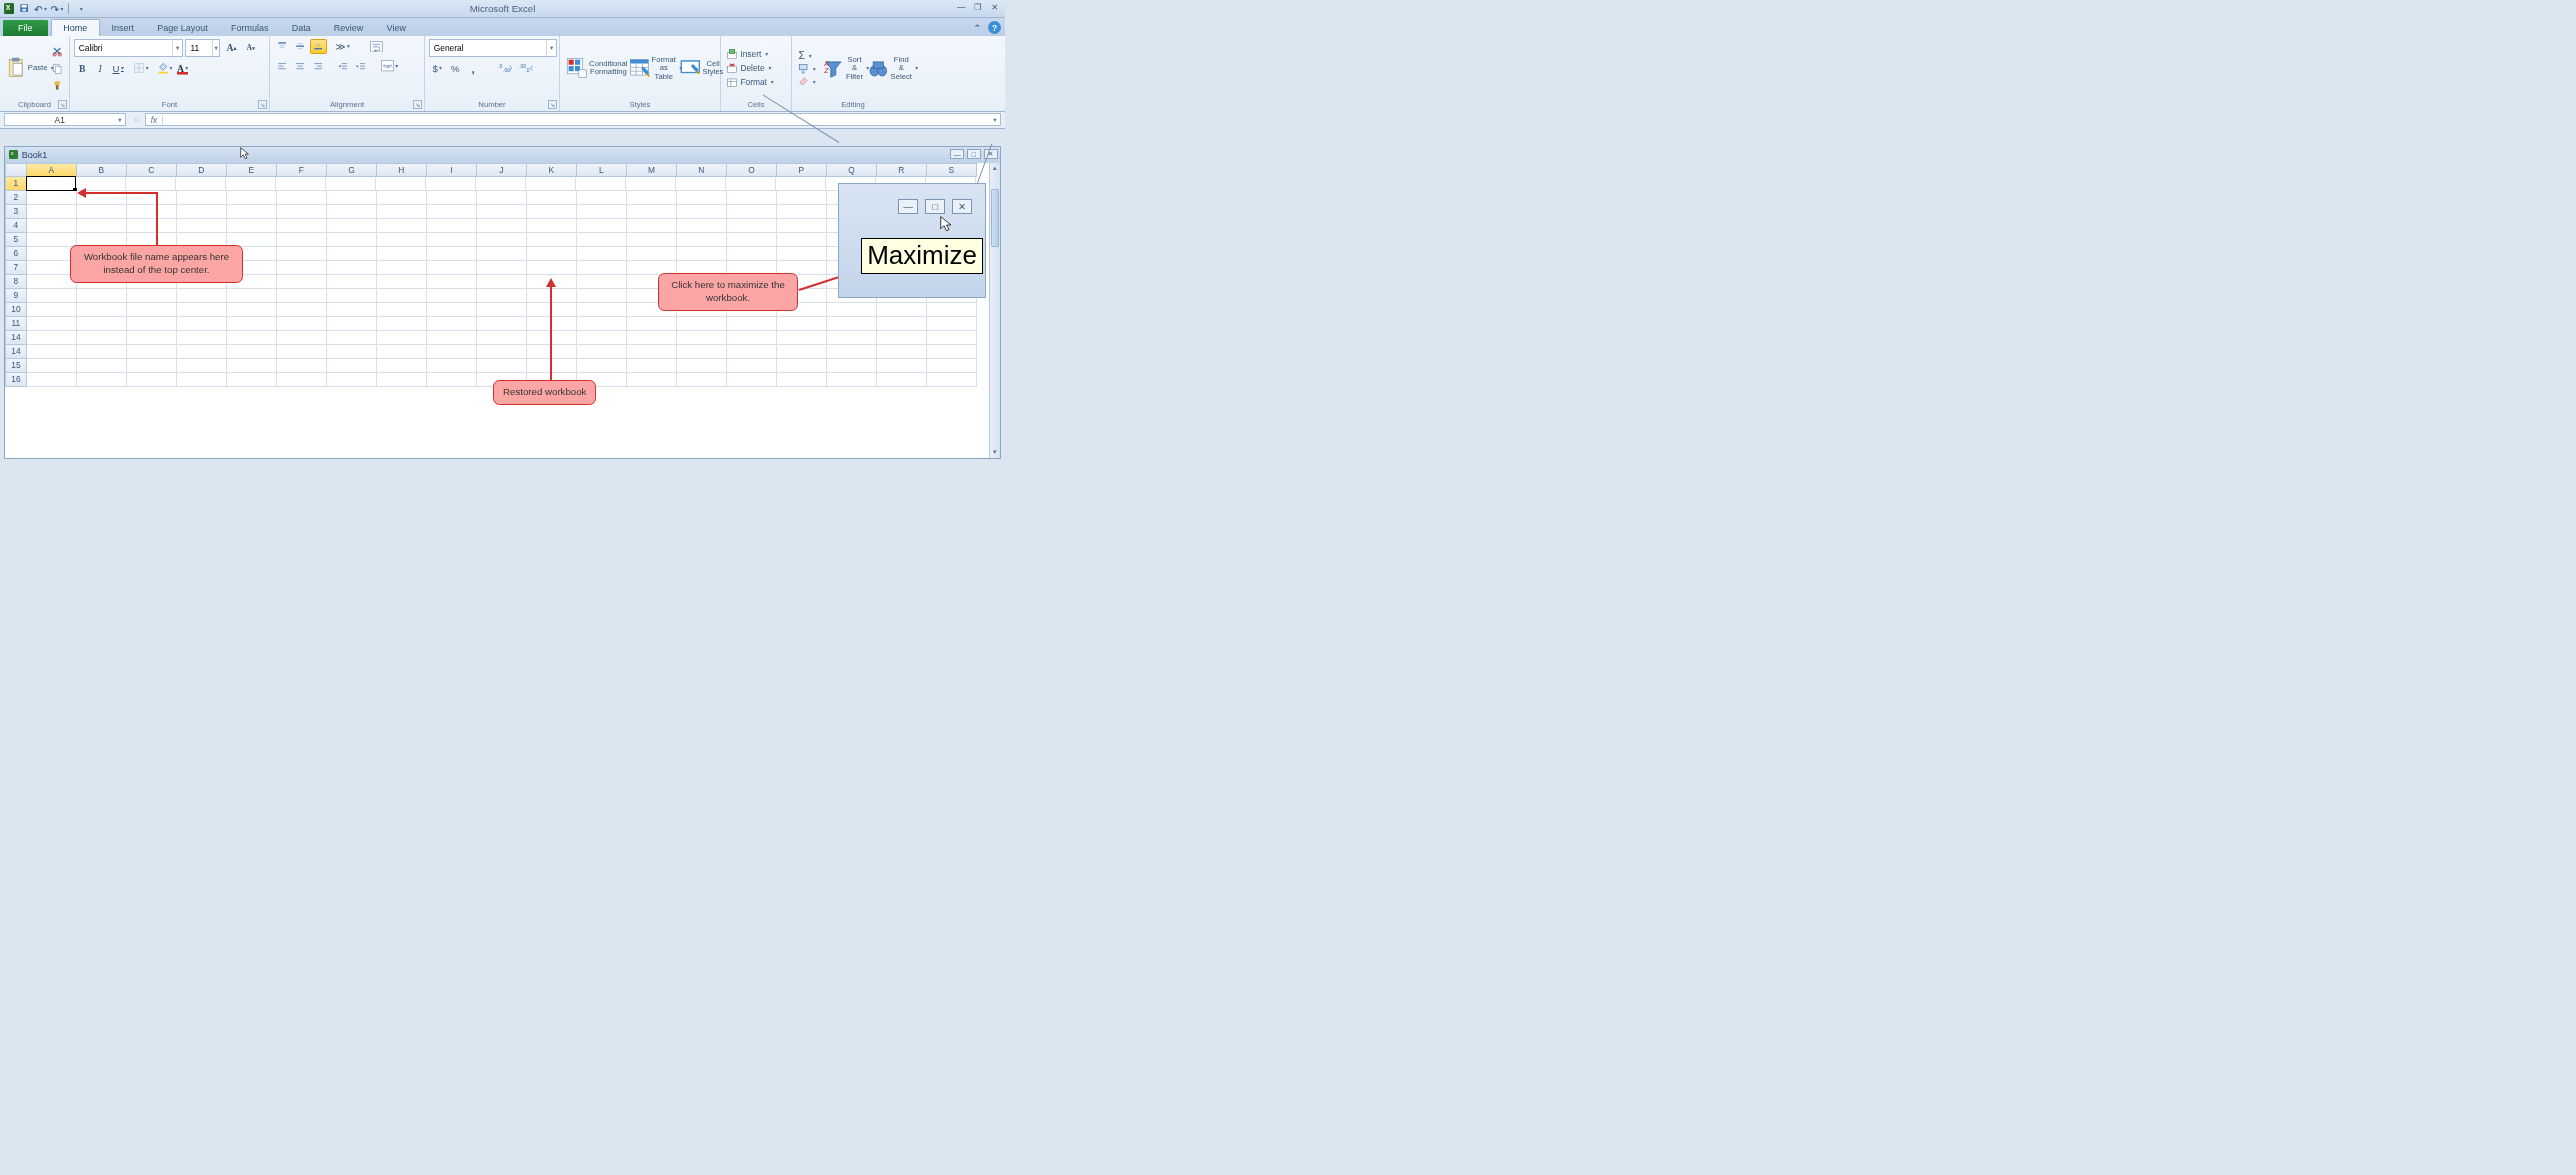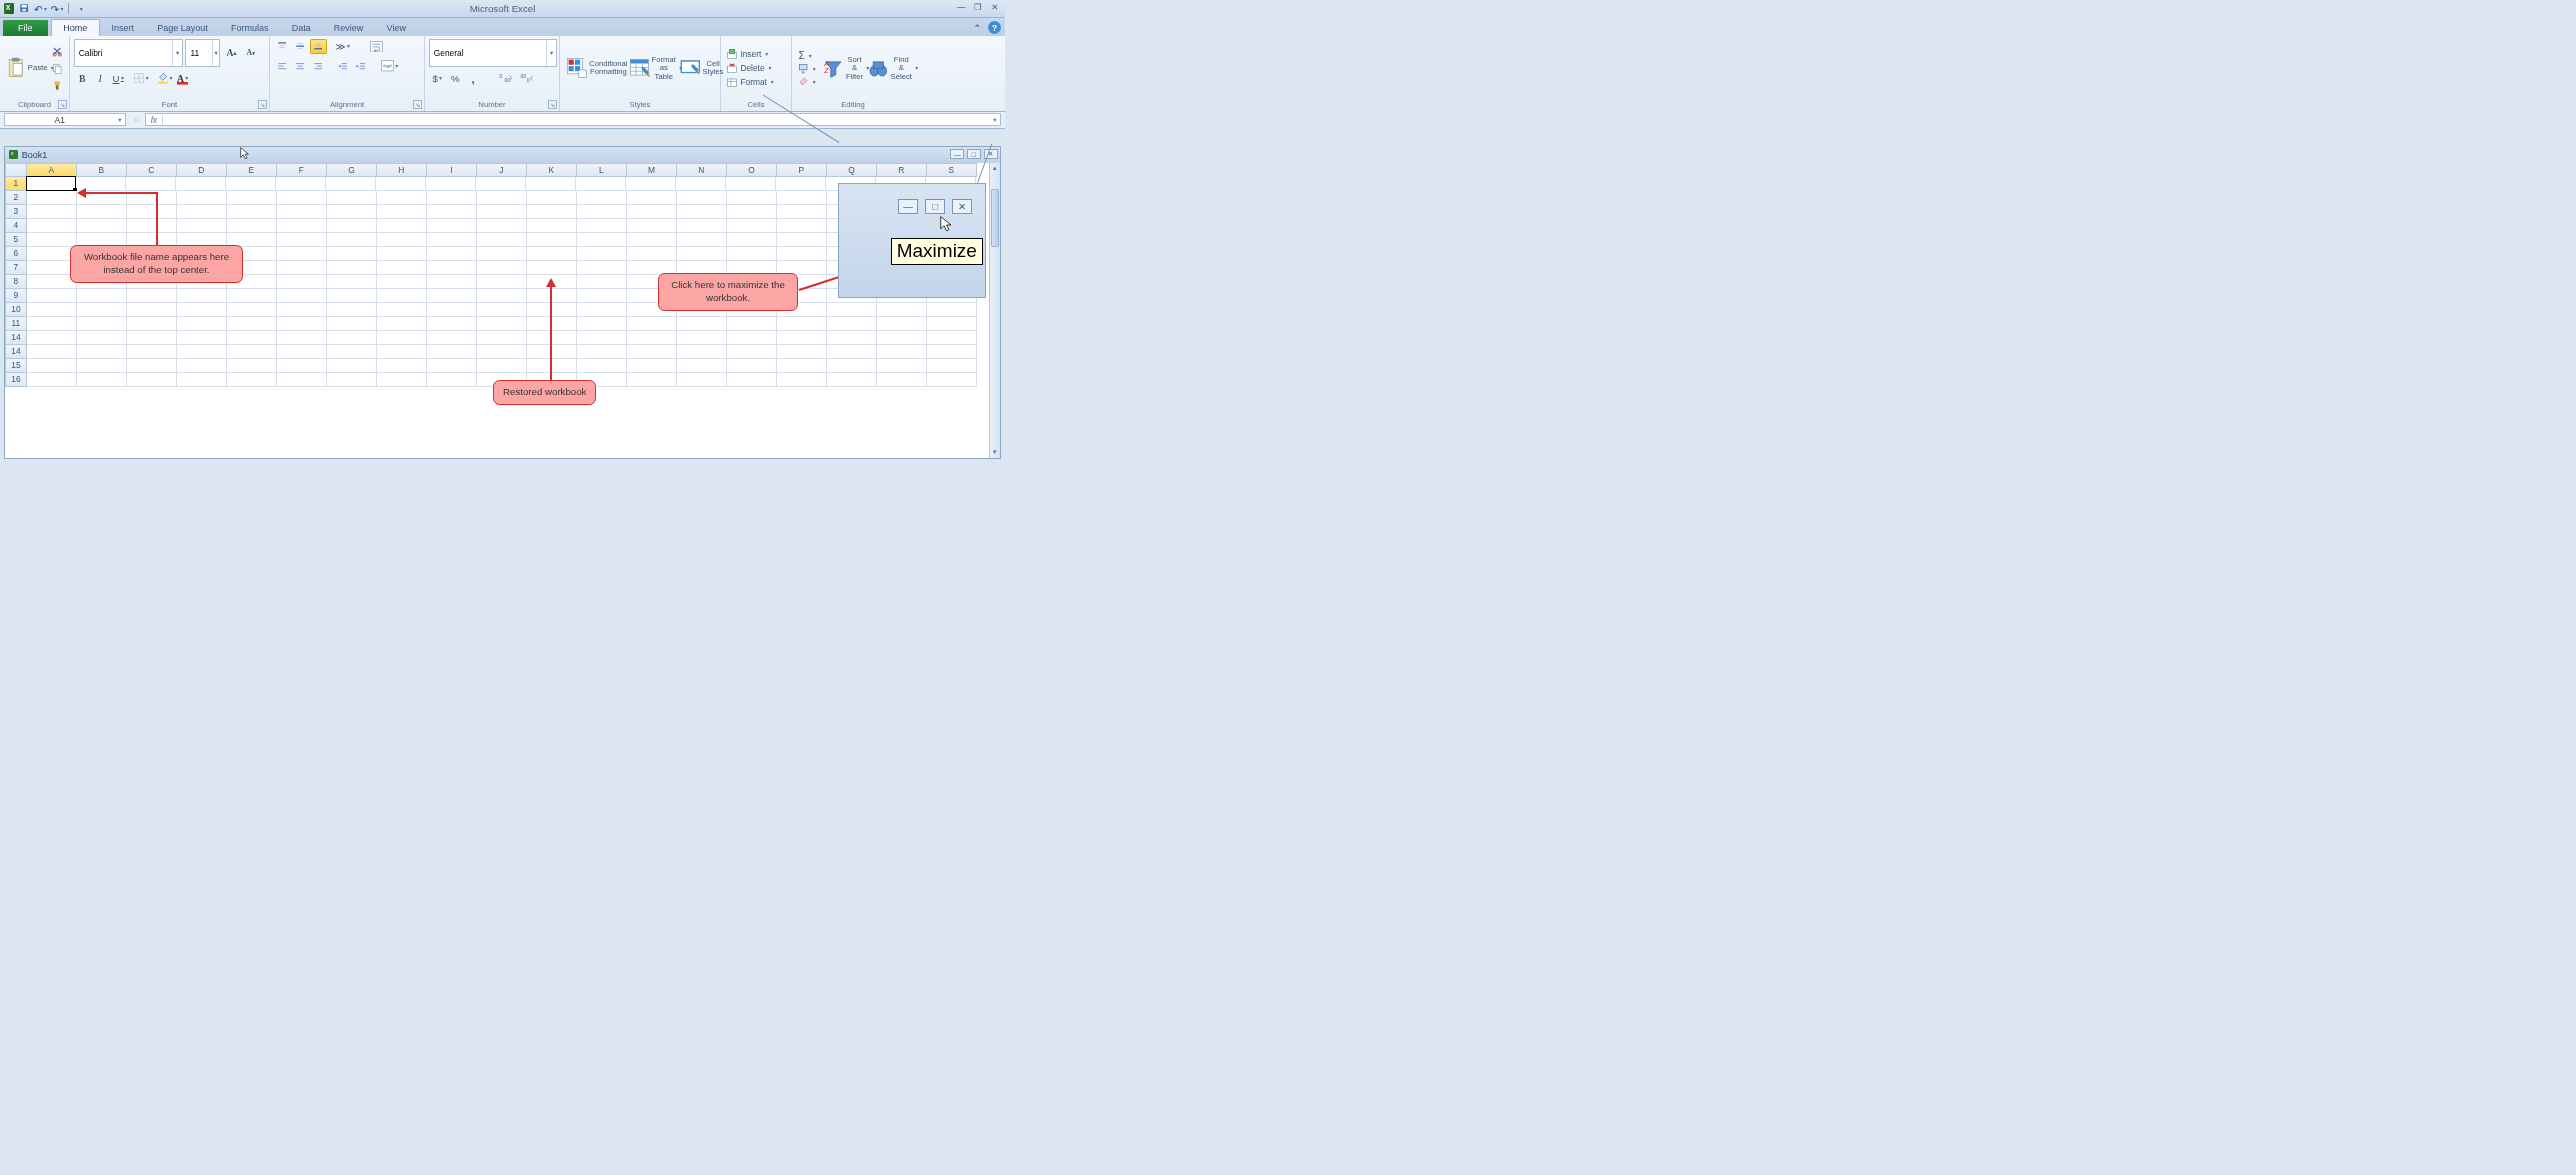--- a/index.html
+++ b/index.html
@@ -37,7 +37,7 @@
 .row-btns { display: flex; gap: 1.3px; }
 .small-btn { width: 16.7px; height: 15.5px; display: flex; align-items: center; justify-content: center; cursor: pointer; color: #3a5776; font-size: 9.7px; }
 .small-btn.hl { background: linear-gradient(#ffe388,#ffc933); border: 0.6px solid #d4a017; border-radius: 1.3px; }
-.dd-field { display: flex; align-items: center; border: 0.6px solid #a9bdd6; background: #fff; height: 28px; }
+.dd-field { display: flex; align-items: center; border: 0.6px solid #a9bdd6; background: #fff; height: 18px; }
 .dd-field input { border: none; outline: none; font-size: 8.4px; padding: 0 3.9px; width: 100%; background: transparent; }
 .dd-arrow { width: 10.3px; display: flex; align-items: center; justify-content: center; color: #5a7290; font-size: 6.4px; border-left: 0.6px solid #cbd8e9; height: 100%; cursor: pointer; }
 .cells-row { display: flex; align-items: center; gap: 2.6px; font-size: 8.4px; color: #3a5776; cursor: pointer; padding: 0.6px 2.6px; }

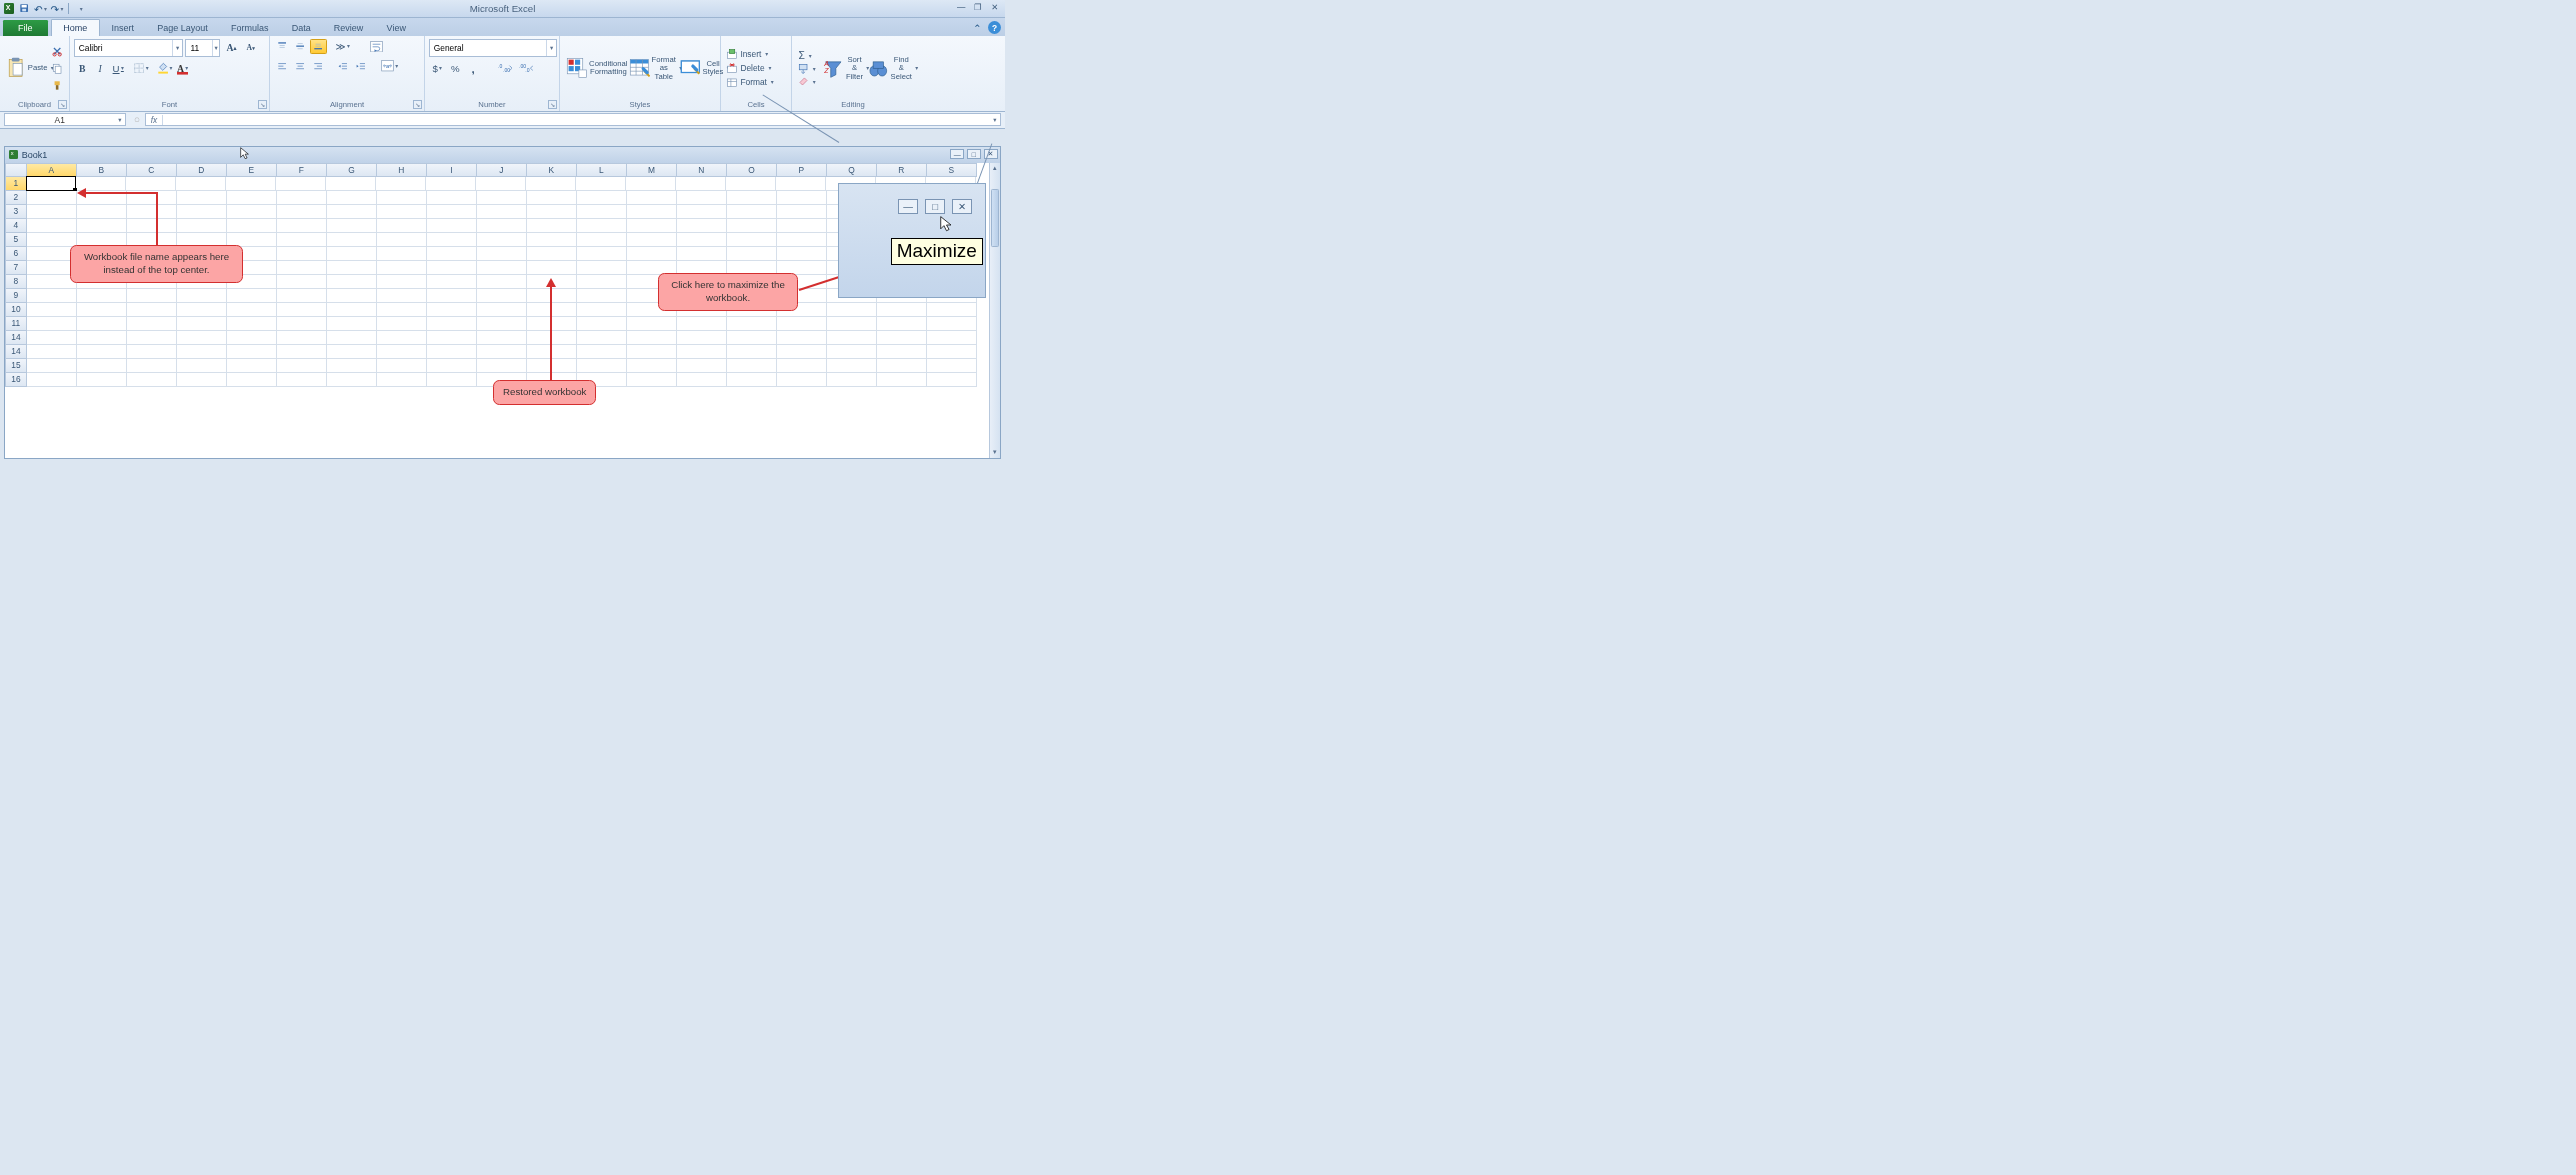--- a/index.html
+++ b/index.html
@@ -88,7 +88,7 @@
 .popout-controls { position:absolute; top:15.5px; right:14px; display:flex; gap:7.7px; }
 .popout-controls .pbtn { width:19.3px; height:15.5px; border:0.6px solid #7a94b3; background:#eaf1f9; display:flex; align-items:center; justify-content:center; font-size:9.7px; color:#3a5776; }
 .popout-cursor { position:absolute; top:33px; right:33px; font-size:14px; }
-.popout-tooltip { position:absolute; top:55px; right:2.6px; background:#ffffe1; border:0.6px solid #000; padding:1.3px 5.2px; font-size:19px; font-family:Tahoma,sans-serif; }
+.popout-tooltip { position:absolute; top:55px; right:2.6px; background:#ffffe1; border:0.6px solid #000; padding:1.3px 5.2px; font-size:26px; font-family:Tahoma,sans-serif; }
 .popout-lead1 { position:absolute; right:166px; top:142px; width:90px; height:1.3px; background:#7a94b3; transform:rotate(32deg); transform-origin:right center; z-index:55;}
 .popout-lead2 { position:absolute; right:13px; top:143px; width:90px; height:1.3px; background:#7a94b3; transform:rotate(-70deg); transform-origin:right center; z-index:55;}
 

